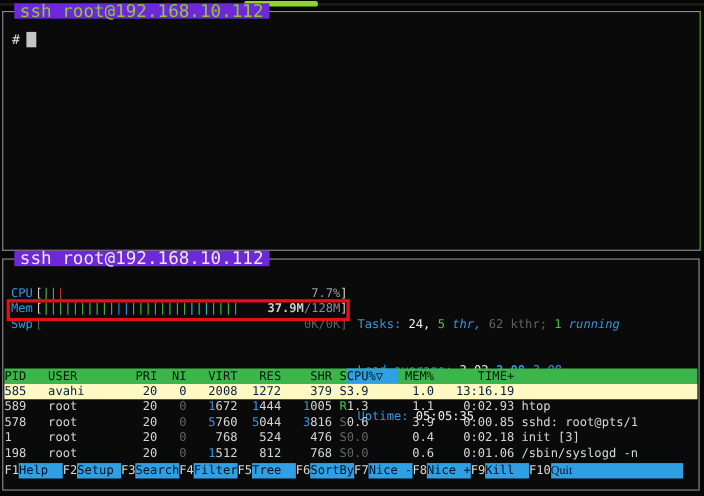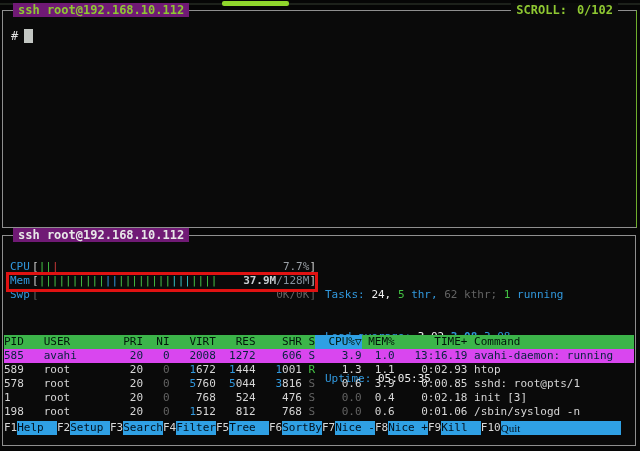--- a/index.html
+++ b/index.html
@@ -14,8 +14,8 @@
   .pane{position:absolute;background:#0a0a0a;border:1px solid #8f8f8f;}
   .pane-top{left:2px;top:10px;width:633px;height:216px;border-right-color:#6fae2c;}
   .pane-bottom{left:2px;top:235px;width:632px;height:209px;}
-  .pane-title{position:absolute;top:-8px;left:10px;background:#701a75;padding:0 5px;
-              font-weight:bold;font-size:12px;white-space:nowrap;}
+  .pane-title{position:absolute;top:-8px;left:10px;background:#6d28d9;padding:0 5px;
+              font-weight:normal;font-size:16px;white-space:nowrap;}
   .pane-title.green{color:#8fc832;}
   .pane-title.white{color:#e8e8e8;}
   .scroll-ind{position:absolute;top:-8px;right:18px;background:#0a0a0a;padding:0 5px;

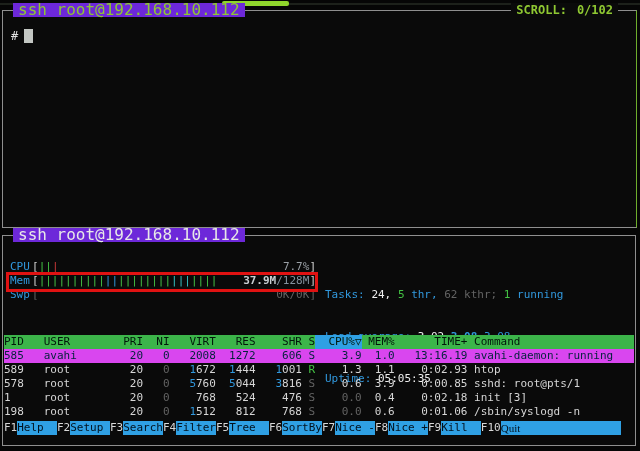--- a/index.html
+++ b/index.html
@@ -101,7 +101,6 @@
 
 <div class="pane pane-top">
   <div class="pane-title green">ssh root@192.168.10.112</div>
-  <div class="scroll-ind"><span>SCROLL:</span><span class="val">0/102</span></div>
   <div class="prompt-line">
     <span class="prompt-hash">#</span>
     <span class="cursor"></span>

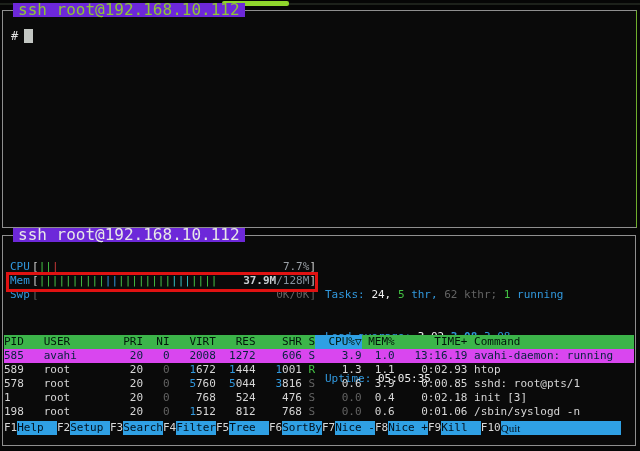--- a/index.html
+++ b/index.html
@@ -53,7 +53,7 @@
   .bw{color:#efefef;font-weight:normal;}
   .grn{color:#44c344;}
   .dim{color:#636363;}
-  .blu{color:#3198dd;}
+  .blu{color:#3198dd;font-style:italic;}
   .blub{color:#3198dd;font-weight:bold;}
 
   

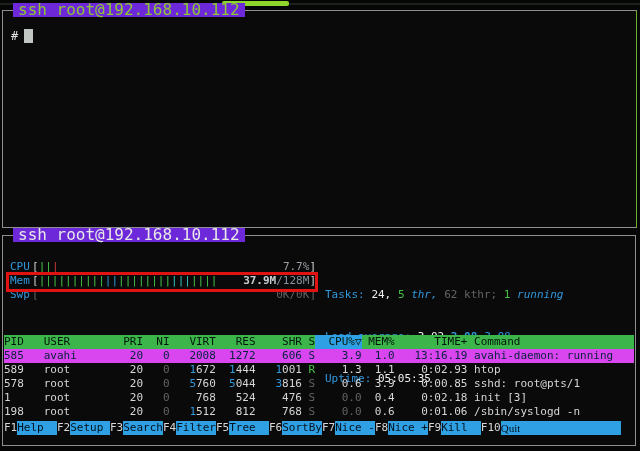--- a/index.html
+++ b/index.html
@@ -77,7 +77,7 @@
   .c-res{width:6ch;text-align:right;}
   .c-shr{width:7ch;text-align:right;}
   .c-s{width:2ch;text-align:right;}
-  .c-cpu{width:7ch;text-align:right;}
+  .c-cpu{width:7ch;}
   .c-mem{width:5ch;text-align:right;}
   .c-time{width:11ch;text-align:right;}
   .c-cmd{flex:1;padding-left:1ch;text-align:left;overflow:hidden;}

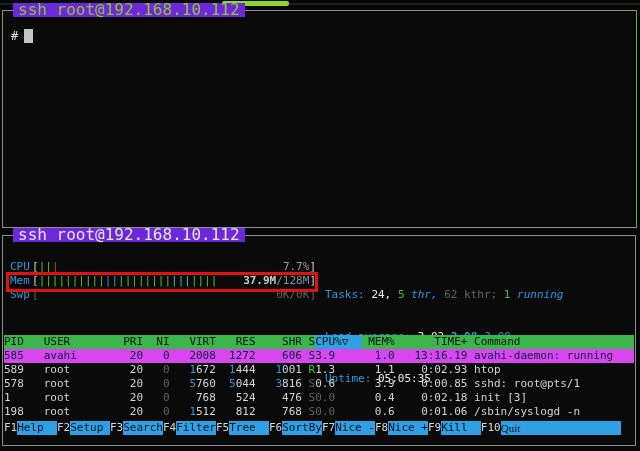--- a/index.html
+++ b/index.html
@@ -139,7 +139,6 @@
     <span class="c-cpu"><i>CPU%</i><i>▽</i></span>
     <span class="c-mem">MEM%</span>
     <span class="c-time">TIME+</span>
-    <span class="c-cmd">Command</span>
   </div>
 
   <div class="prow r0 selected">

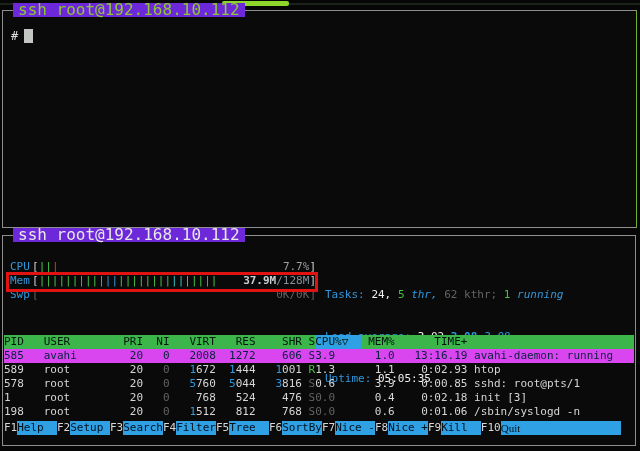--- a/index.html
+++ b/index.html
@@ -67,7 +67,7 @@
   .thead{top:99px;background:#3cb54a;color:#02180a;}
   .prow{color:#d6d6d6;}
   .r0{top:113px;} .r1{top:127px;} .r2{top:141px;} .r3{top:155px;} .r4{top:169px;}
-  .selected{background:#d946ef;}
+  .selected{background:#fef9c3;}
   .selected span, .selected i{color:#04223c !important;font-style:normal;}
   .c-pid{width:5ch;text-align:left;}
   .c-user{width:10ch;padding-left:1ch;text-align:left;}

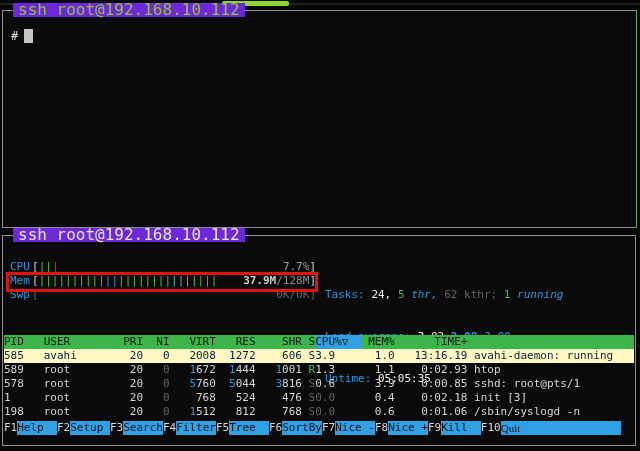--- a/index.html
+++ b/index.html
@@ -148,7 +148,7 @@
     <span class="c-ni">0</span>
     <span class="c-virt">2008</span>
     <span class="c-res">1272</span>
-    <span class="c-shr">606</span>
+    <span class="c-shr">379</span>
     <span class="c-s">S</span>
     <span class="c-cpu">3.9</span>
     <span class="c-mem">1.0</span>

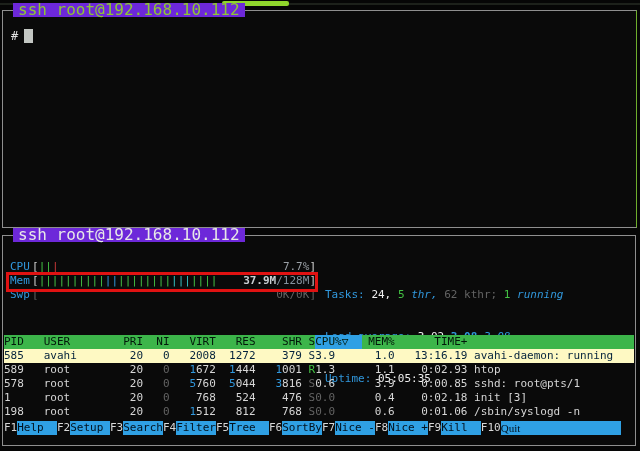--- a/index.html
+++ b/index.html
@@ -153,7 +153,6 @@
     <span class="c-cpu">3.9</span>
     <span class="c-mem">1.0</span>
     <span class="c-time">13:16.19</span>
-    <span class="c-cmd">avahi-daemon: running</span>
   </div>
   <div class="prow r1">
     <span class="c-pid">589</span>

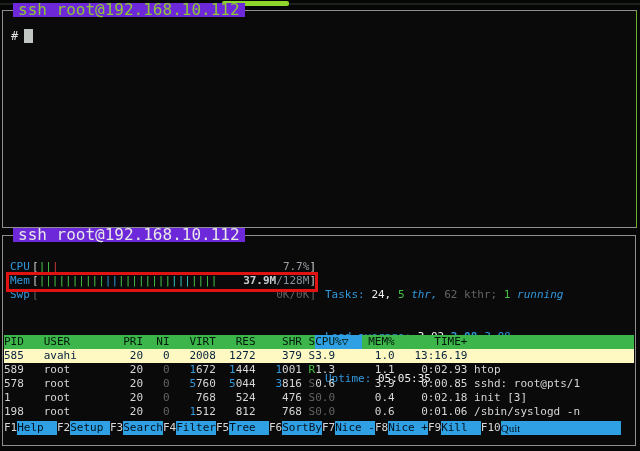--- a/index.html
+++ b/index.html
@@ -161,7 +161,7 @@
     <span class="c-ni dim">0</span>
     <span class="c-virt"><i class="k">1</i><i>672</i></span>
     <span class="c-res"><i class="k">1</i><i>444</i></span>
-    <span class="c-shr"><i class="k">1</i><i>001</i></span>
+    <span class="c-shr"><i class="k">1</i><i>005</i></span>
     <span class="c-s st-r">R</span>
     <span class="c-cpu">1.3</span>
     <span class="c-mem">1.1</span>

